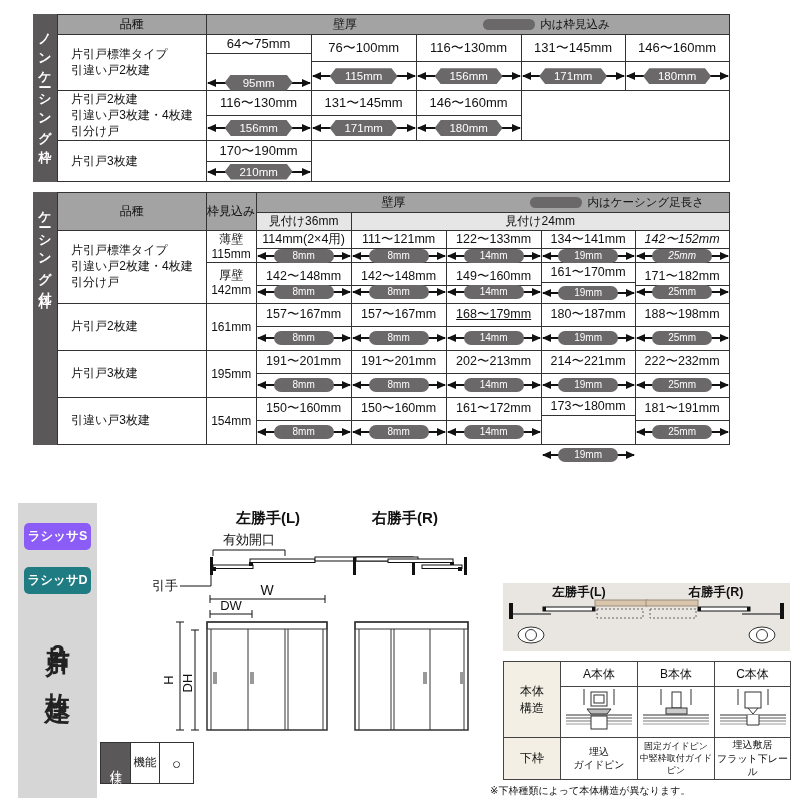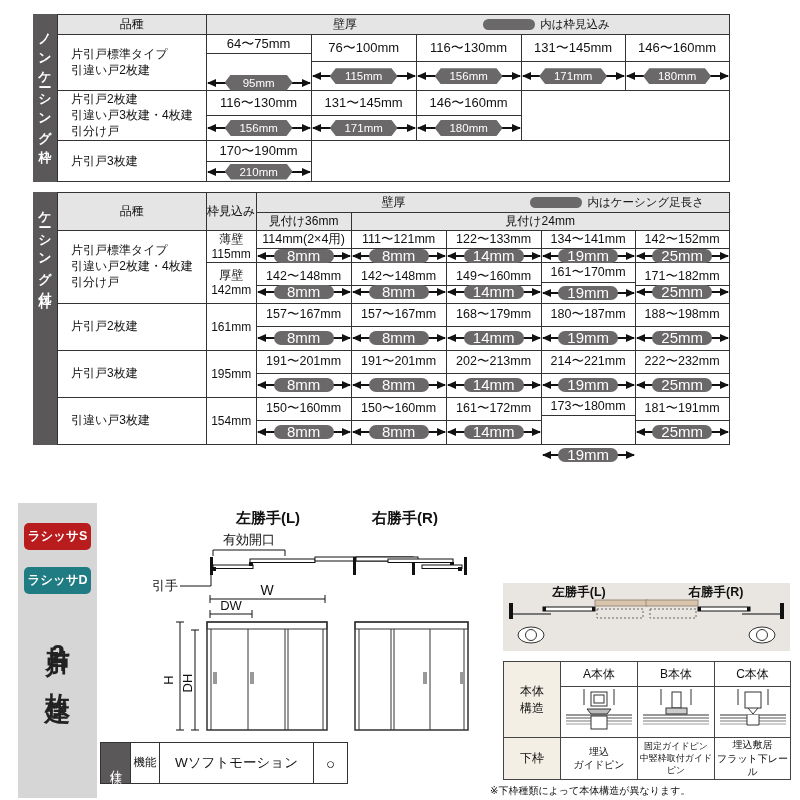--- a/index.html
+++ b/index.html
@@ -13,7 +13,7 @@
   table.spec{border-collapse:collapse;table-layout:fixed;background:#fff;}
   .spec th,.spec td{border:1px solid #333;padding:0;}
   .spec{border:1.5px solid #222;}
-  .hrow th{background:#e5e5e5;font-size:12px;font-weight:normal;height:19px;}
+  .hrow th{background:#a3a3a3;font-size:12px;font-weight:normal;height:19px;}
   .hrow2 th{background:#e6e6e6;font-size:12px;font-weight:normal;height:17px;}
   .whflex{display:flex;align-items:center;width:100%;justify-content:center;}
   .whlab{flex:1;text-align:center;}

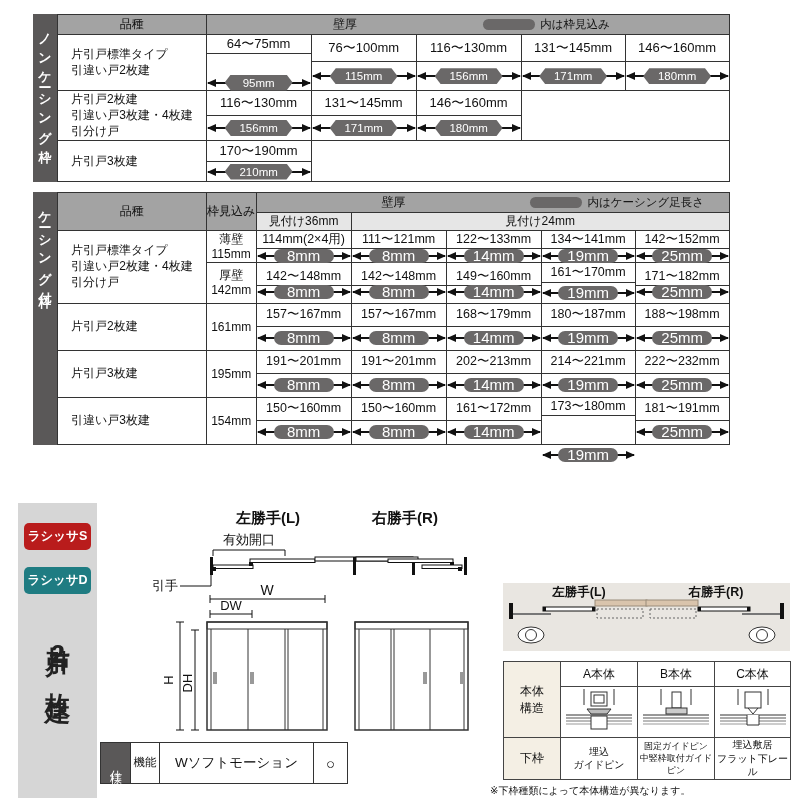--- a/index.html
+++ b/index.html
@@ -315,7 +315,7 @@
               </div>
             </td>
             <td class="dcell">
-              <div class="cellbox" style="height: 31px;">
+              <div class="cellbox" style="height: 31px; font-style: italic;">
                 <div class="range">142〜152mm</div>
                 <div class="arrowzone">
                   <span class="aline"></span>

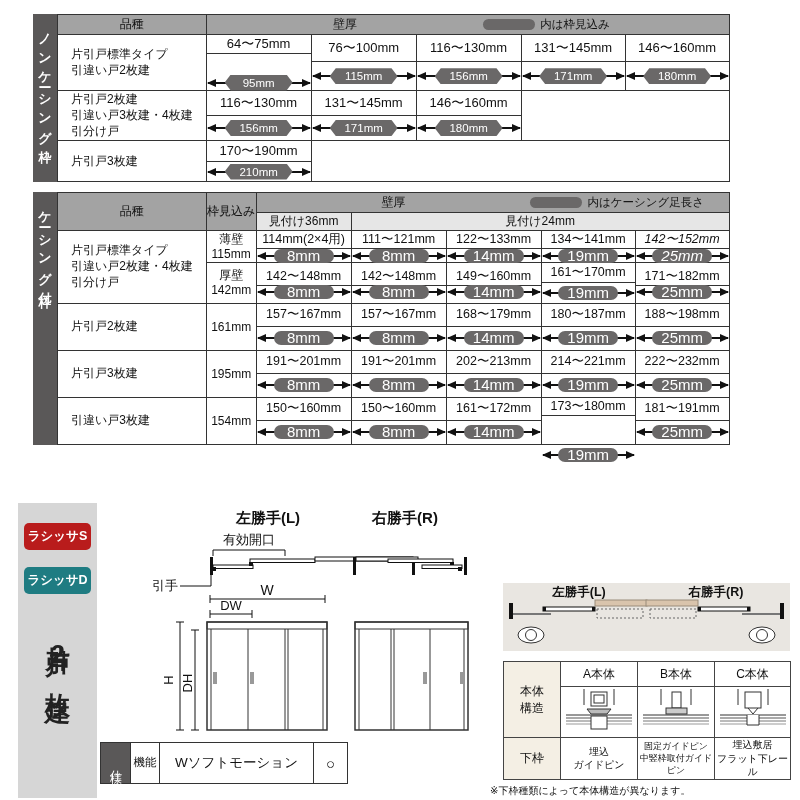--- a/index.html
+++ b/index.html
@@ -36,7 +36,7 @@
   .ah.r{right:0;border-left:9px solid #111;}
   .cap{position:absolute;left:50%;top:50%;transform:translate(-50%,-50%);background:#6a6868;color:#fff;text-align:center;z-index:2;white-space:nowrap;}
   .cap.hex{min-width:68px;font-size:11.5px;line-height:16px;clip-path:polygon(0 50%,9% 0,91% 0,100% 50%,91% 100%,9% 100%);}
-  .cap.pill{min-width:60px;font-size:15px;line-height:14px;border-radius:8px;}
+  .cap.pill{min-width:60px;font-size:10px;line-height:14px;border-radius:8px;}
   td.emptyc{background:#fff;}
 
   

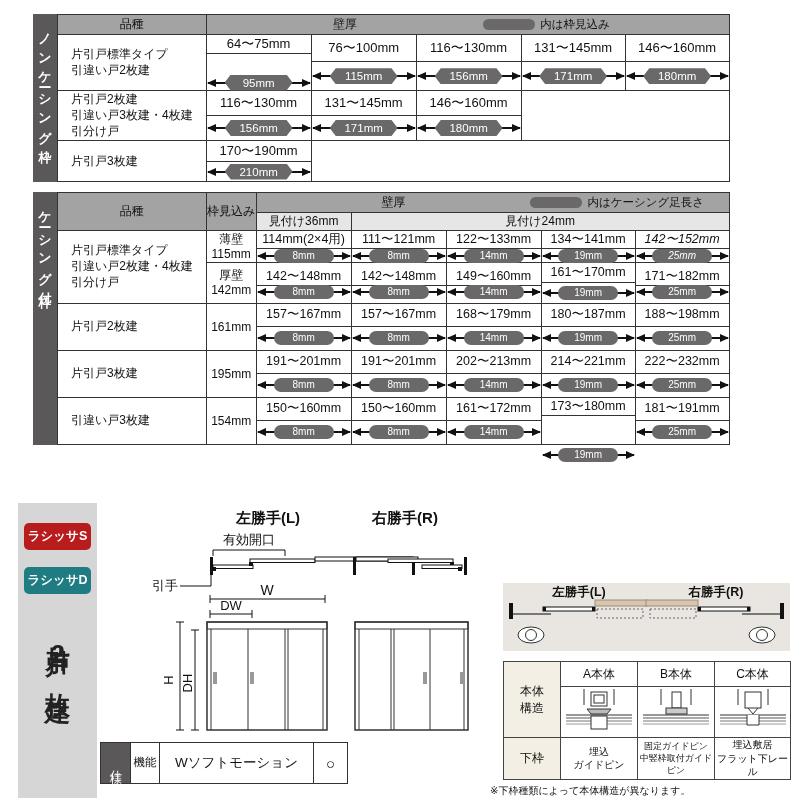--- a/index.html
+++ b/index.html
@@ -417,7 +417,7 @@
               </div>
             </td>
             <td class="dcell">
-              <div class="cellbox" style="height: 46px;">
+              <div class="cellbox" style="height: 46px; text-decoration: underline;">
                 <div class="range">168〜179mm</div>
                 <div class="arrowzone">
                   <span class="aline"></span>

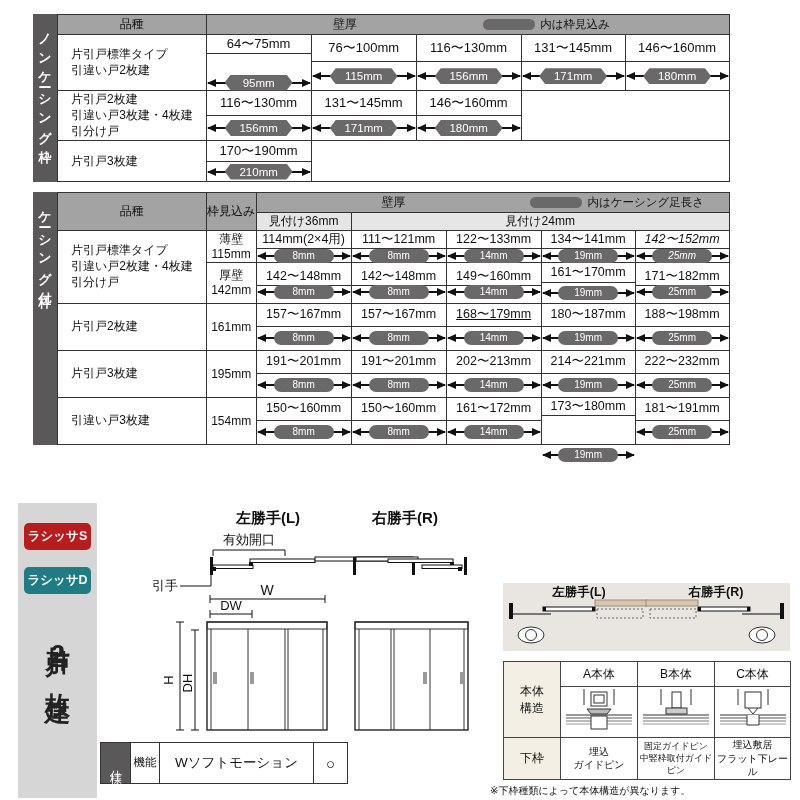--- a/index.html
+++ b/index.html
@@ -42,7 +42,7 @@
   
   .leftpanel{position:absolute;left:18px;top:503px;width:79px;height:295px;background:#d6d6d6;}
   .badge{position:absolute;left:6px;width:67px;height:27px;border-radius:5px;color:#fff;font-size:12.5px;font-weight:bold;display:flex;align-items:center;justify-content:center;cursor:default;}
-  .badge.s{top:20px;background:#b91c1c;}
+  .badge.s{top:20px;background:#8b5cf6;}
   .badge.d{top:64px;background:#1f7c82;}
   .vtitle{position:absolute;left:50%;transform:translateX(-50%);top:122px;writing-mode:vertical-rl;text-orientation:upright;font-size:25px;font-weight:bold;letter-spacing:5px;color:#222;line-height:1;}
 

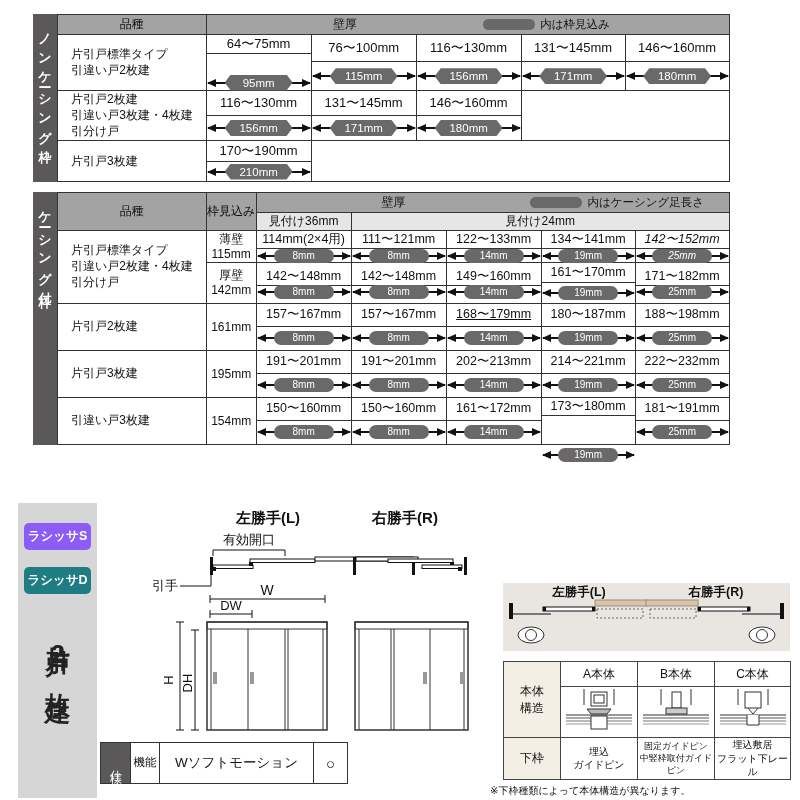--- a/index.html
+++ b/index.html
@@ -676,7 +676,6 @@
         <span>仕様</span>
       </div>
     <div class="ms-func">機能</div>
-    <div class="ms-item">Wソフトモーション</div>
     <div class="ms-val">○</div>
   </div>
 

